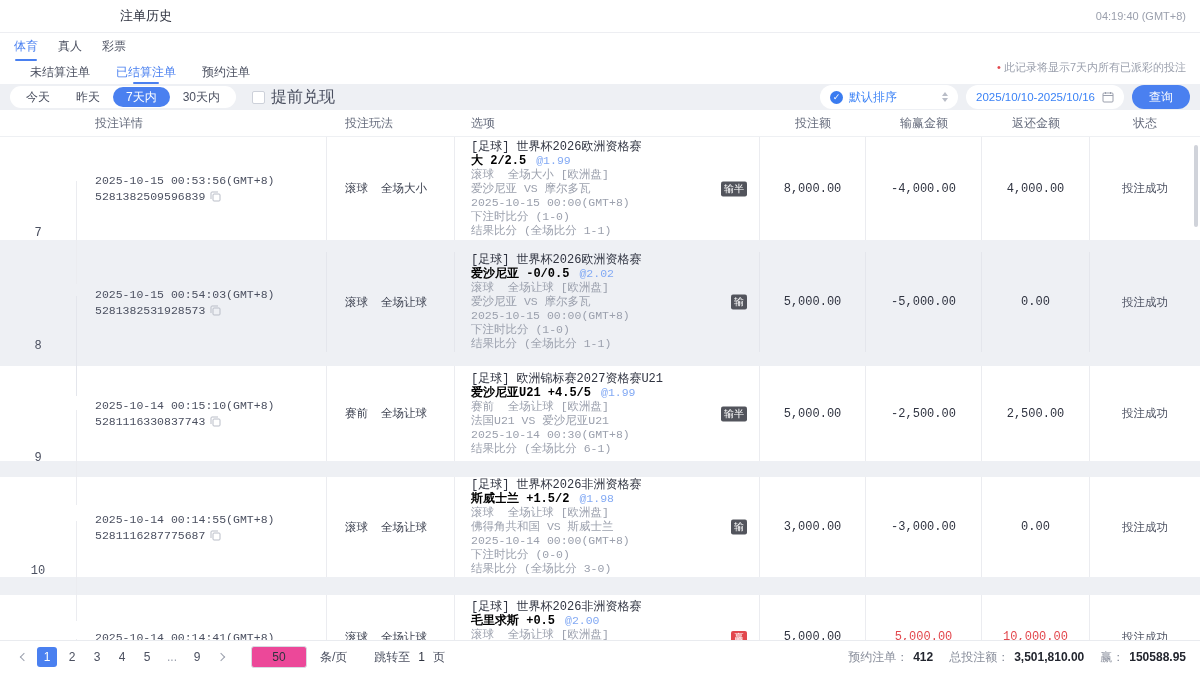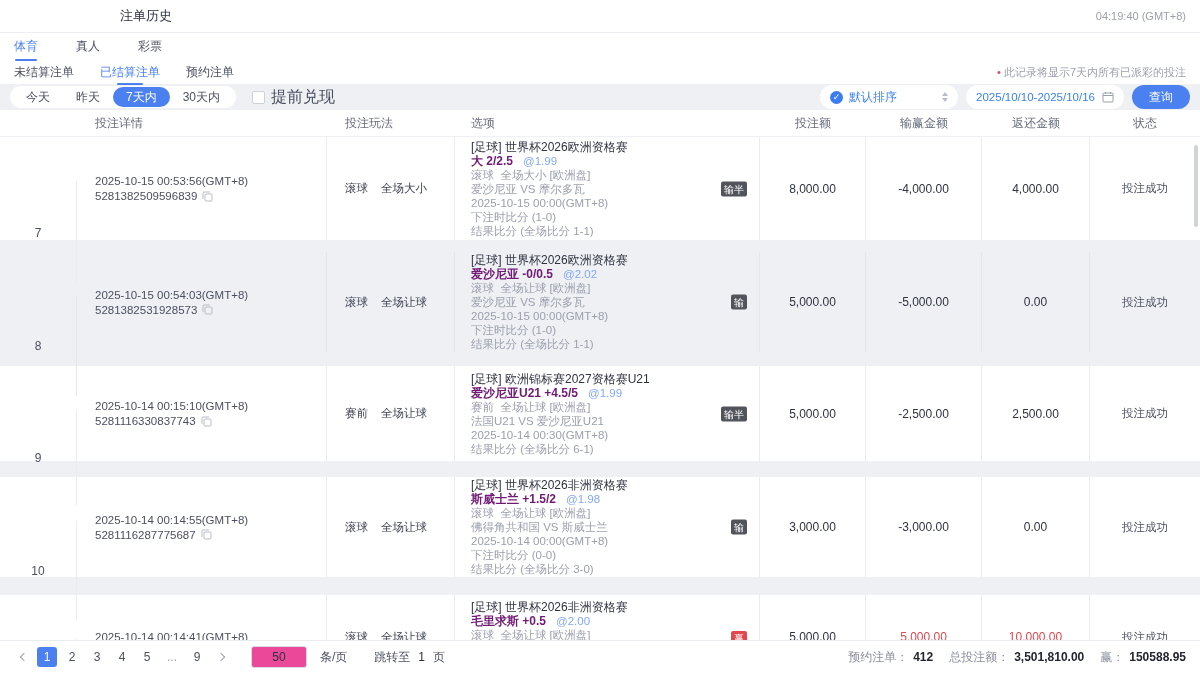--- a/index.html
+++ b/index.html
@@ -13,7 +13,7 @@
   .topbar .time { margin-left:auto; margin-right:14px; font-size:11px; color:#9ba0ad; }
 
   
-  .tabs { height:27px; flex:0 0 27px; display:flex; align-items:center; padding-left:12px; gap:34px; }
+  .tabs { height:27px; flex:0 0 27px; display:flex; align-items:center; padding-left:12px; gap:16px; }
   .tab { font-size:12px; color:#4b5060; position:relative; padding:6px 2px; cursor:pointer; }
   .tab.active { color:#4a80f0; }
   .tab.active::after { content:""; position:absolute; bottom:0; left:50%; transform:translateX(-50%); width:22px; height:2px; border-radius:1px; background:#4a80f0; }

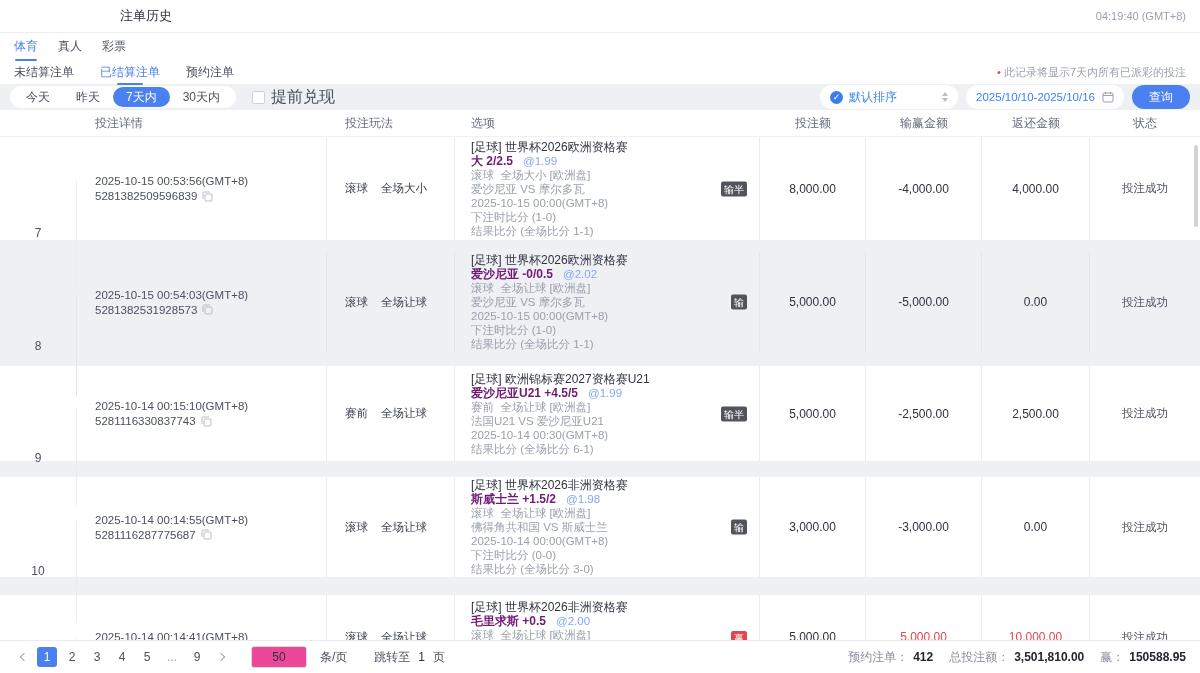--- a/index.html
+++ b/index.html
@@ -18,7 +18,7 @@
   .tab.active { color:#4a80f0; }
   .tab.active::after { content:""; position:absolute; bottom:0; left:50%; transform:translateX(-50%); width:22px; height:2px; border-radius:1px; background:#4a80f0; }
 
-  .subtabs { height:24px; flex:0 0 24px; display:flex; align-items:center; padding-left:12px; gap:22px; }
+  .subtabs { height:24px; flex:0 0 24px; display:flex; padding-left:28px; gap:22px; }
   .subtab { font-size:12px; color:#4b5060; position:relative; padding:4px 2px; cursor:pointer; }
   .subtab.active { color:#4a80f0; }
   .subtab.active::after { content:""; position:absolute; bottom:0; left:50%; transform:translateX(-50%); width:26px; height:2px; border-radius:1px; background:#4a80f0; }

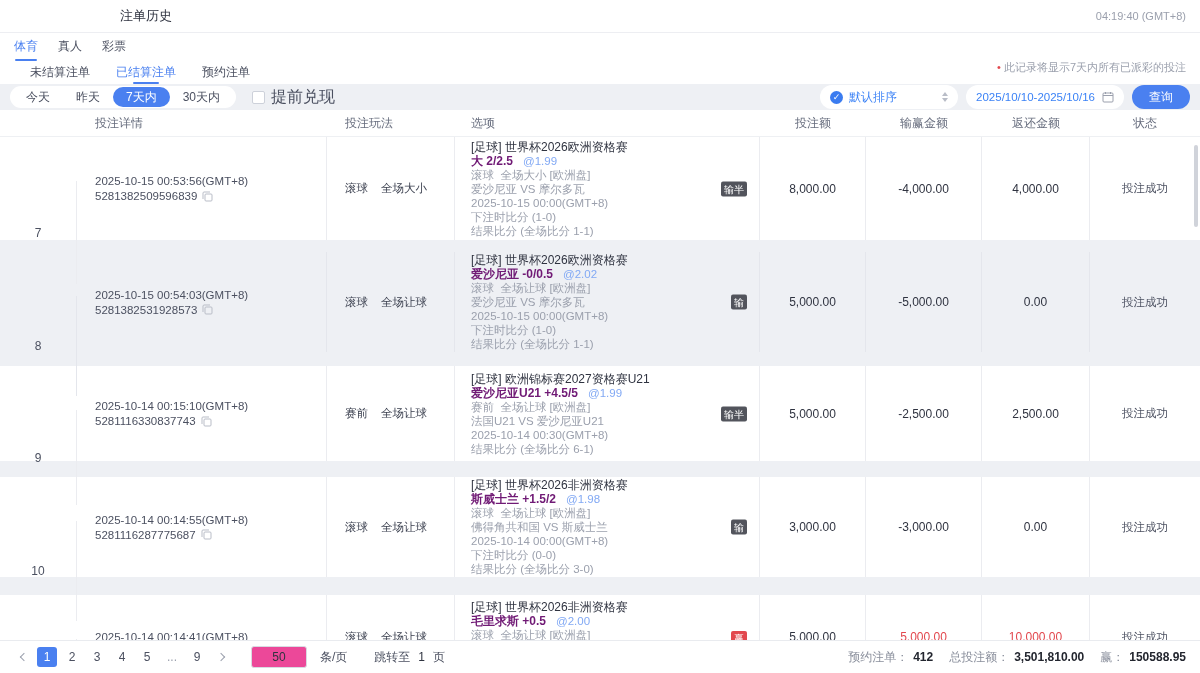--- a/index.html
+++ b/index.html
@@ -64,7 +64,7 @@
   .t-row:nth-child(4) { height:100px; margin-bottom:18px; }
   .t-row:nth-child(5) { height:84px; }
   .t-row.row-gray { background:#eef0f4; }
-  .t-row .col { border-right:1px solid #ebecf0; }
+  .t-row .col { border-right:1px solid #ebecf0;font-family:Liberation Mono, monospace; }
   .t-row .col:last-child { border-right:none; }
   .t-row.row-gray .col { border-right-color:#e4e6ec; }
 

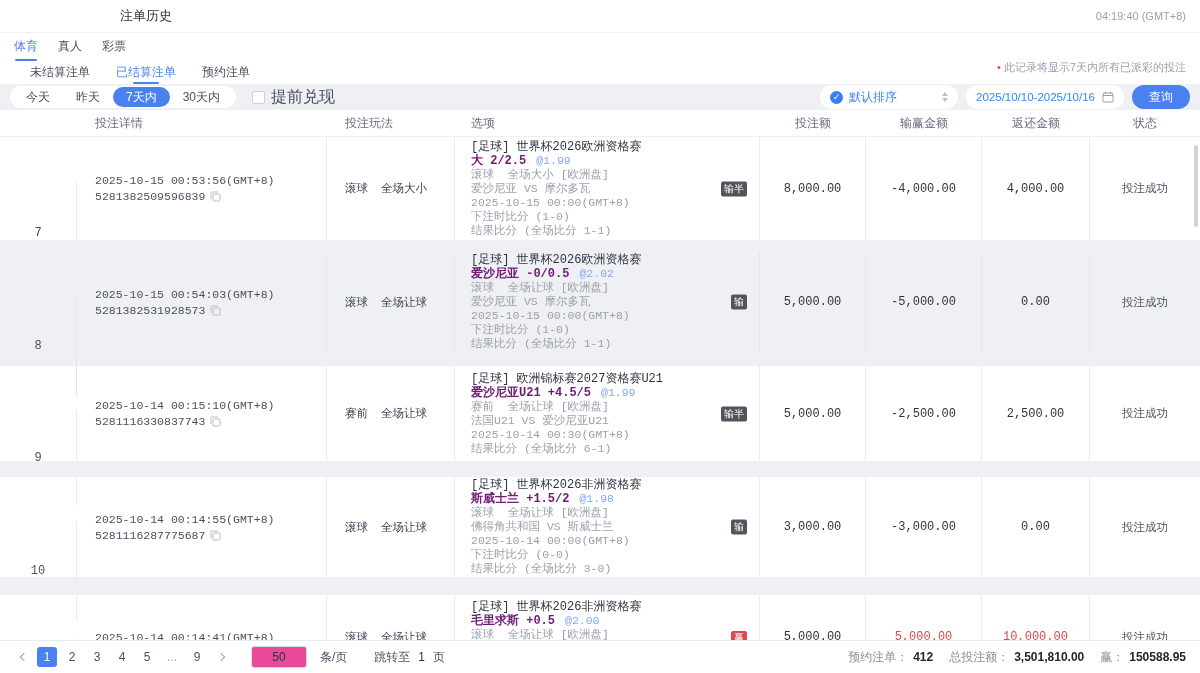--- a/index.html
+++ b/index.html
@@ -76,7 +76,7 @@
   .cell-option { flex-direction:column; align-items:flex-start; justify-content:center; position:relative; padding:8px 40px 8px 16px; font-size:11.5px; line-height:14px; color:#9ba0ad; white-space:pre-wrap; }
   .opt-title { color:#2f3340; font-weight:500; font-size:12px; }
   .opt-pick-line { display:flex; align-items:baseline; gap:10px; }
-  .opt-pick { color:#701a75; font-weight:600; font-size:12px; }
+  .opt-pick { color:#000000; font-weight:600; font-size:12px; }
   .opt-odds { color:#82a9f4; font-weight:500; }
   .opt-line { white-space:pre-wrap; }
   .badge { position:absolute; right:12px; top:50%; transform:translateY(-50%); font-size:10px; color:#fff; padding:2px 3px; border-radius:2px; line-height:11px; white-space:nowrap; }

